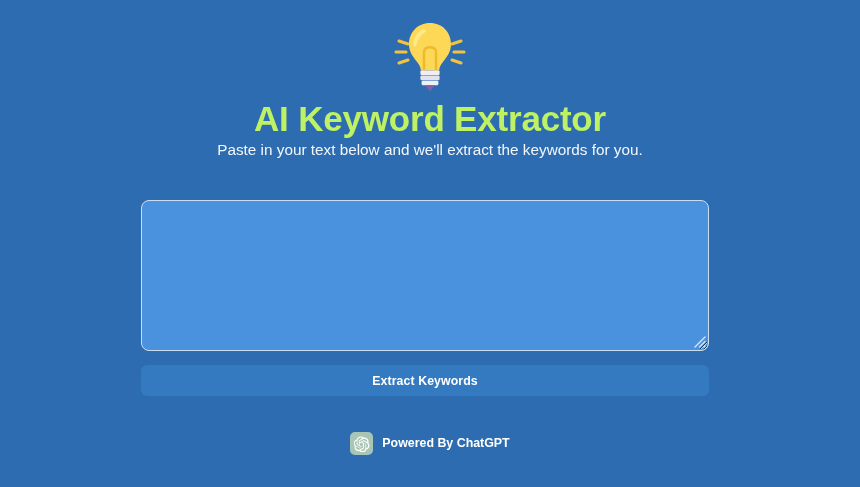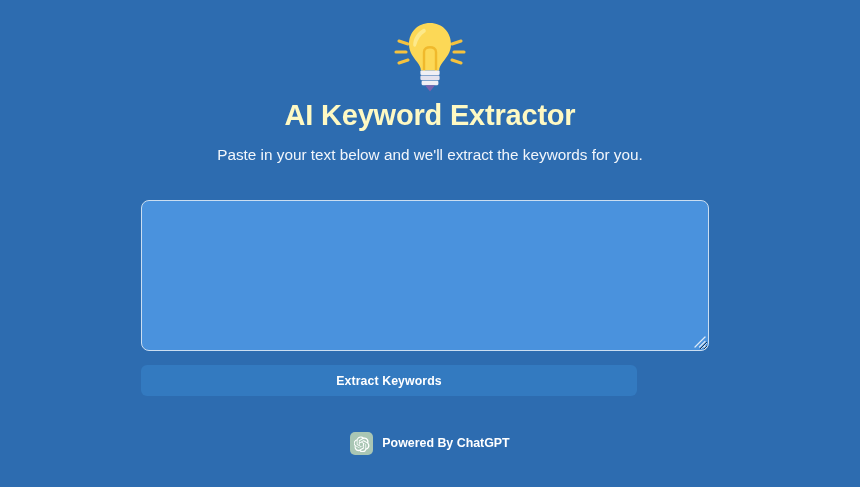--- a/index.html
+++ b/index.html
@@ -40,9 +40,9 @@
   
   .title {
     margin: 4px 0 0 0;
-    font-size: 29px;
+    font-size: 35px;
     font-weight: bold;
-    color: #fef9c3;
+    color: #bef264;
     letter-spacing: -0.2px;
     line-height: 1.2;
     text-align: left;

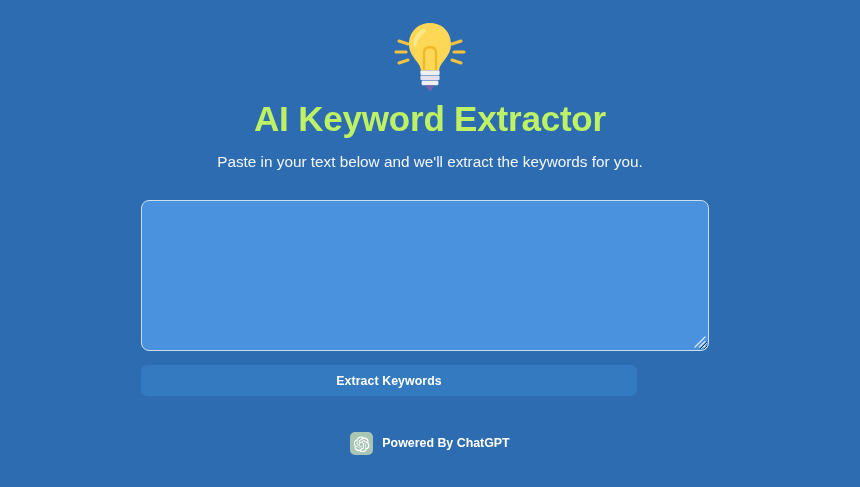--- a/index.html
+++ b/index.html
@@ -48,7 +48,7 @@
     text-align: left;
   }
   .subtitle {
-    margin: 12px 0 0 0;
+    margin: 0 0 0 0;
     font-size: 15.3px;
     font-weight: normal;
     color: #f2f6fb;

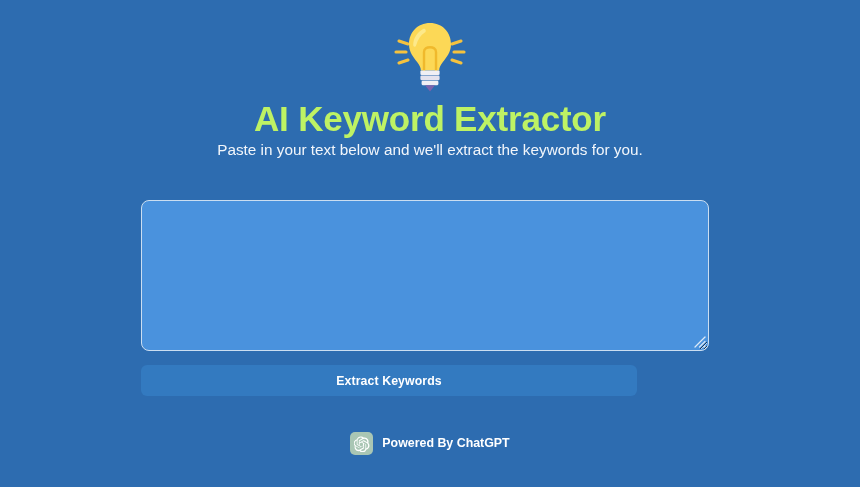--- a/index.html
+++ b/index.html
@@ -90,7 +90,7 @@
     position: absolute;
     left: 141px;
     top: 365px;
-    width: 496px;
+    width: 568px;
     height: 31px;
     background: #337ac0;
     border: none;

